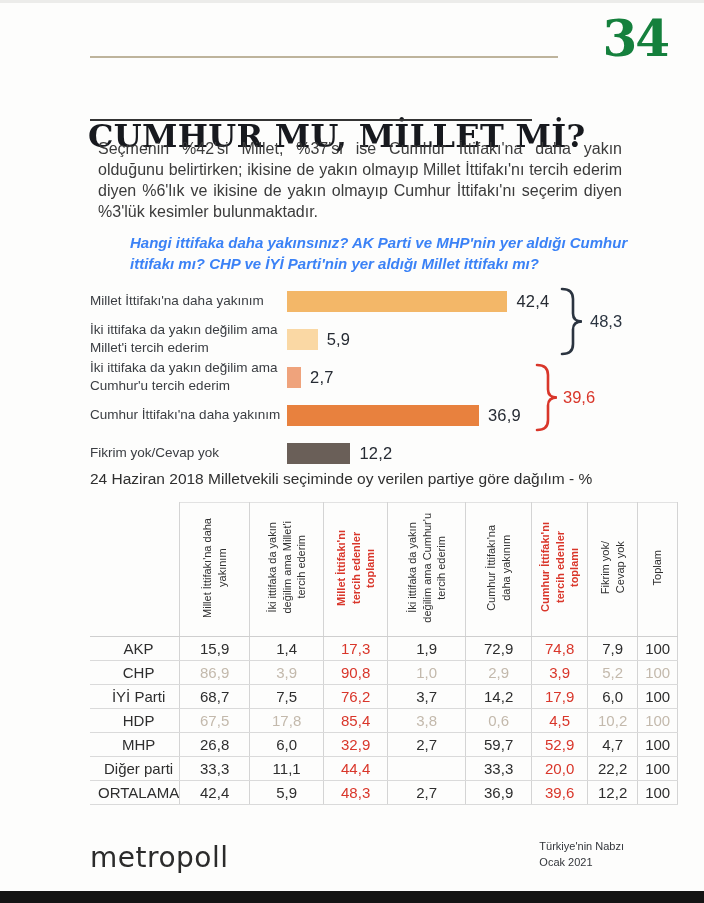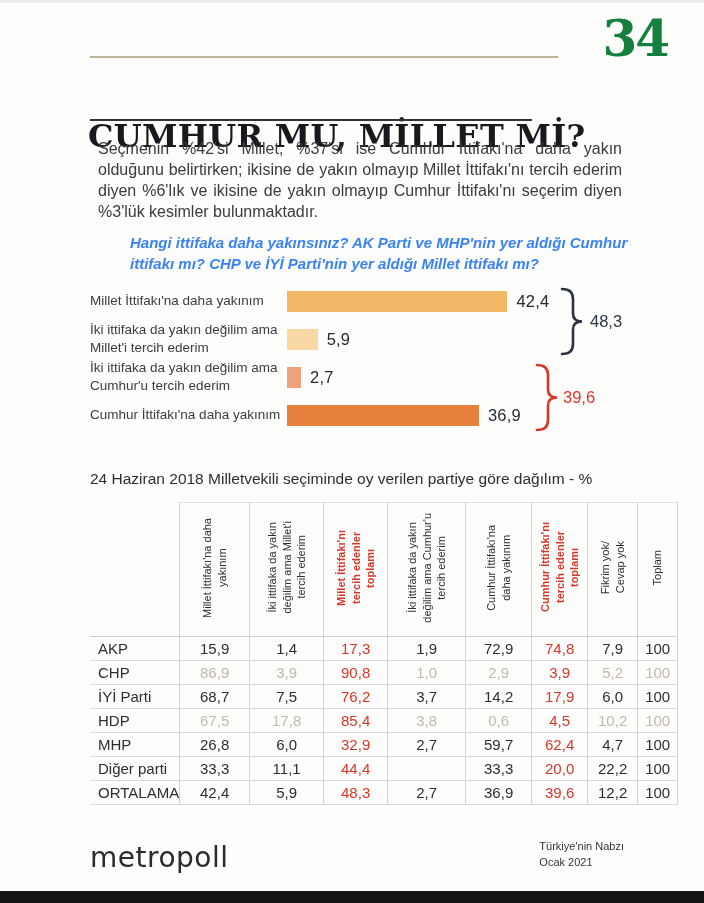--- a/index.html
+++ b/index.html
@@ -106,6 +106,11 @@
       <div class="chart-label"><span>Cumhur İttifakı'na daha yakınım</span></div>
       <div class="chart-bar" style="width: 191.88px; background: rgb(232, 129, 62);"></div>
       <span class="chart-value">36,9</span>
+    </div>
+    <div class="chart-row">
+      <div class="chart-label"><span>Fikrim yok/Cevap yok</span></div>
+      <div class="chart-bar" style="width: 63.44px; background: rgb(106, 95, 88);"></div>
+      <span class="chart-value">12,2</span>
     </div>
     <svg width="24" height="69" class="bracket" style="left: 470px; top: 5px;">
       <path d="M2,2 Q13,2 13,12 L13,26.5 Q13,34.5 22,34.5 Q13,34.5 13,42.5 L13,57 Q13,67 2,67" fill="none" stroke="#2B3440" stroke-width="2.6" stroke-linecap="round"></path>

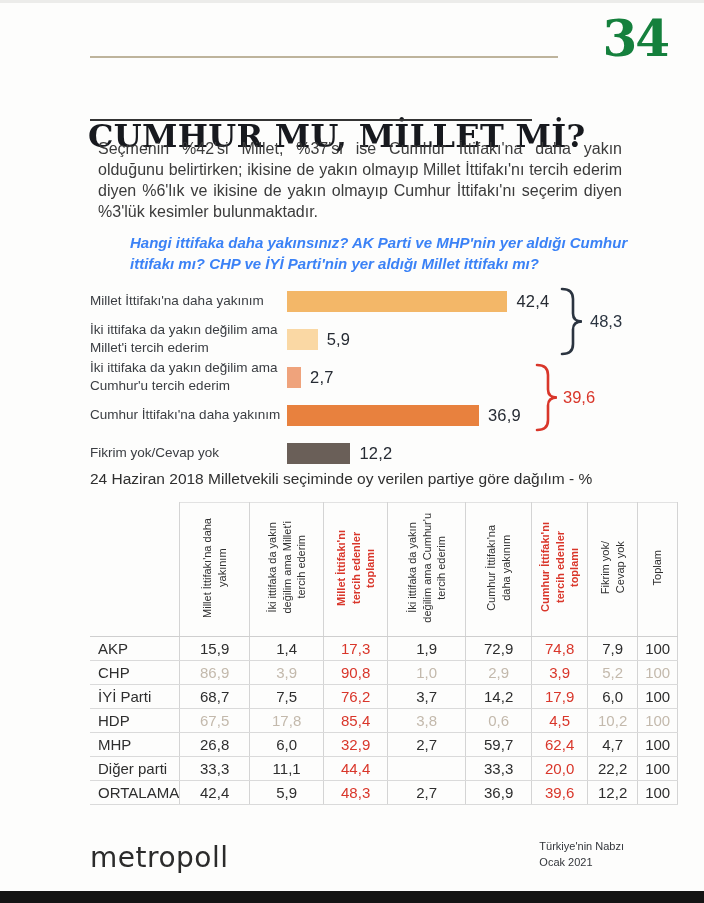--- a/index.html
+++ b/index.html
@@ -57,7 +57,7 @@
     height:23px; border-right:1px solid #D4D4D4; border-bottom:1px solid #DADADA;
     font-size:15px; color:#2E2E2E;
   }
-  tbody th { text-align:left; padding-left:8px; font-weight:400; white-space:nowrap; }
+  tbody th { text-align:center; padding-left:8px; font-weight:400; white-space:nowrap; }
   tbody td { text-align:center; }
   tbody td.red { color:#D9362A; font-weight:400; }
   tr.faded td:not(.red) { color:#C3B9AC; }

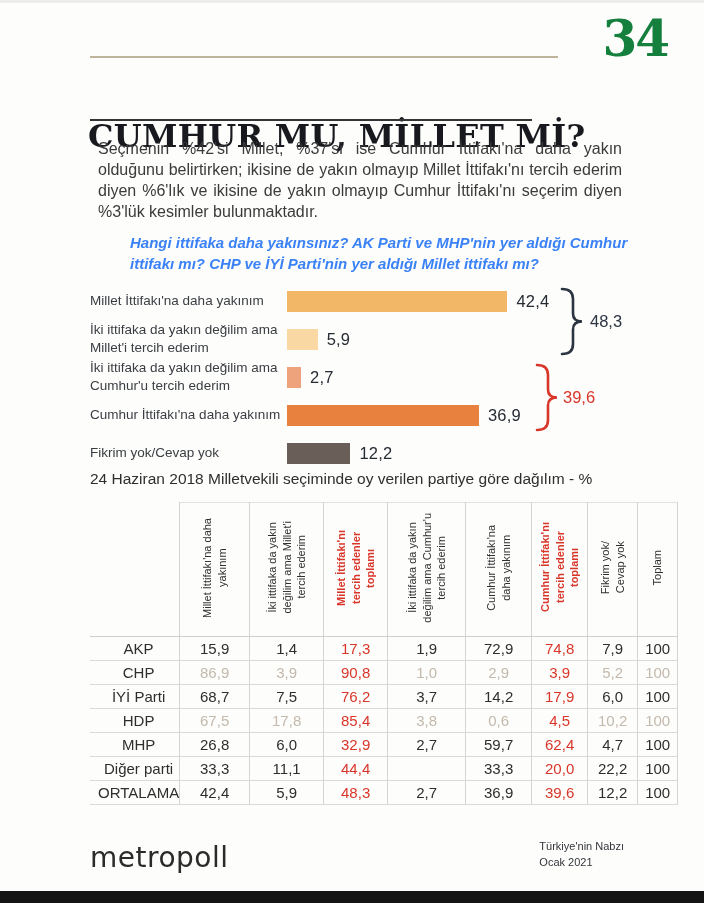--- a/index.html
+++ b/index.html
@@ -213,7 +213,7 @@
           <td class="red">32,9</td>
           <td>2,7</td>
           <td>59,7</td>
-          <td class="red">62,4</td>
+          <td class="red">52,9</td>
           <td>4,7</td>
           <td>100</td>
         </tr>

